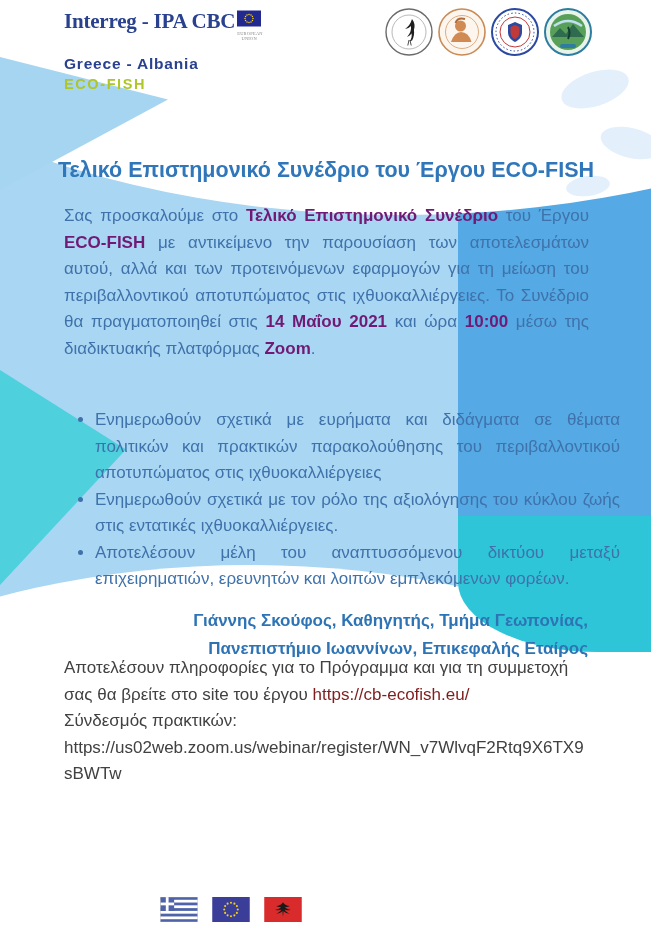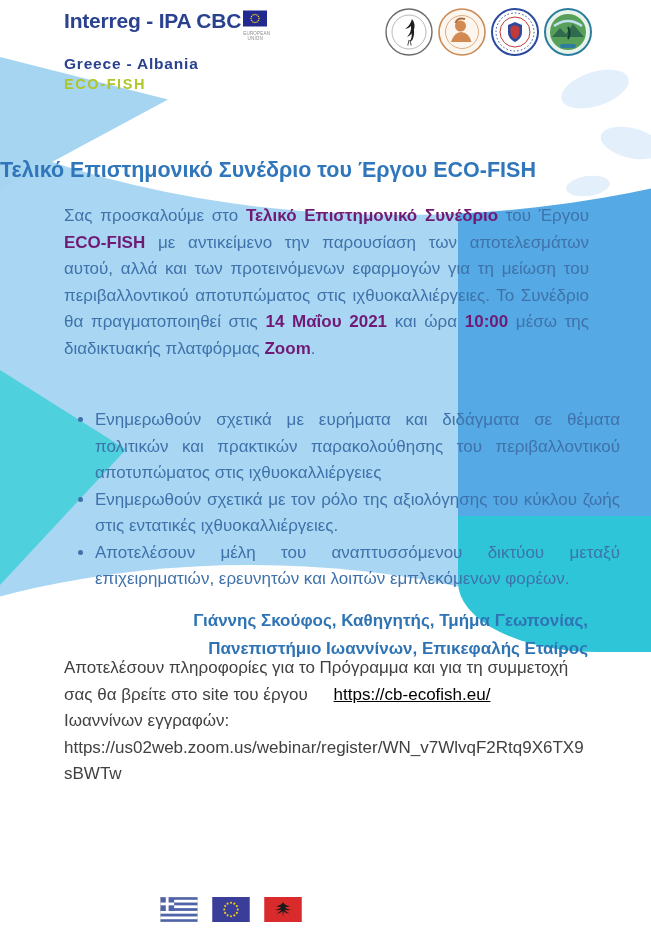--- a/index.html
+++ b/index.html
@@ -25,7 +25,7 @@
     border-bottom-left-radius:140px 70px;}
   
   .brand{left:64px;top:10px;}
-  .brand-row{display:flex;align-items:flex-start;gap:2px;}
+  .brand-row{display:flex;align-items:flex-start;gap:2px;font-family:Liberation Serif, serif;}
   .brand-main{font-size:21px;font-weight:800;color:#29418f;letter-spacing:-0.2px;line-height:22px;}
   .eu-mini{display:inline-block;}
   .eu-caption{font-size:4.5px;color:#8a8a8a;text-align:center;width:24px;line-height:5px;letter-spacing:0.2px;}

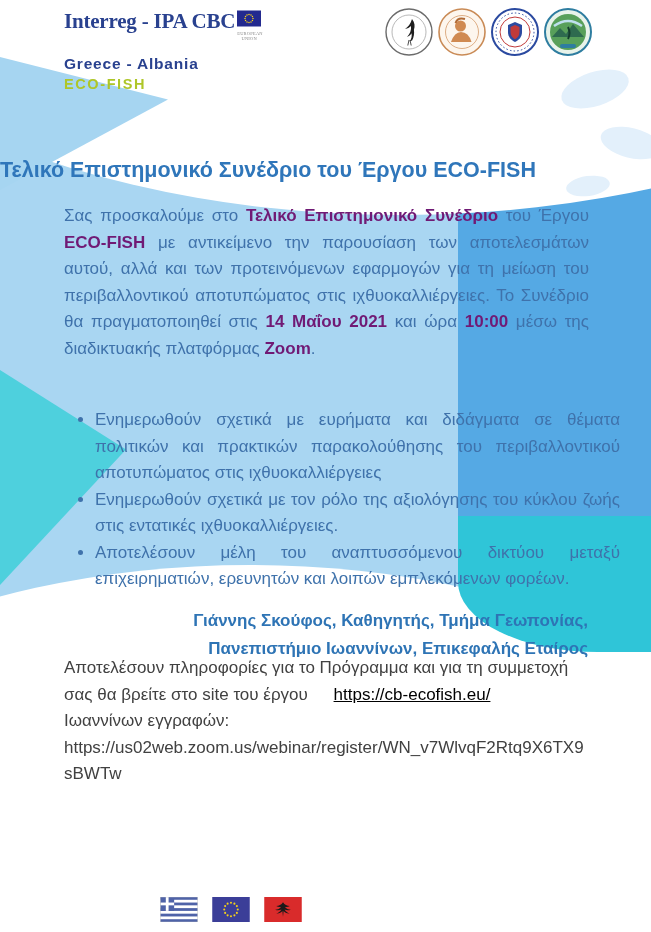--- a/index.html
+++ b/index.html
@@ -34,7 +34,7 @@
   .partners{left:385px;top:8px;display:flex;gap:5px;align-items:center;}
   .plogo{width:48px;height:48px;}
   
-  .title{left:0;top:158px;width:594px;text-align:left;
+  .title{left:0;top:158px;width:594px;text-align:right;
     font-size:21.5px;font-weight:700;color:#2f76ba;}
   .para{color:#3f72ab;font-size:17px;line-height:26.5px;}
   .b{font-weight:700;color:#701a75;}

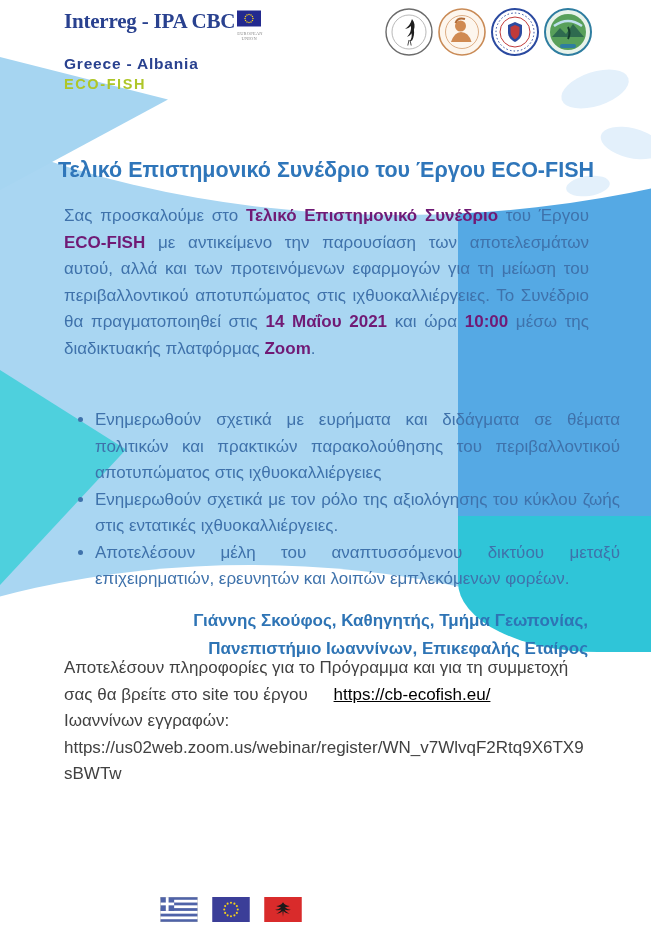--- a/index.html
+++ b/index.html
@@ -47,7 +47,7 @@
     font-size:17px;line-height:28px;font-weight:700;color:#2e74b5;}
   .info{left:64px;top:655px;width:527px;color:#414141;font-size:17px;line-height:26.5px;
     overflow-wrap:anywhere;}
-  .site-link{color:#000000;text-decoration:underline;cursor:pointer;margin-left:21px;}
+  .site-link{color:#7f1d1d;cursor:pointer;}
   
   .footer-note{left:46px;top:883px;width:370px;text-align:center;
     font-size:7.5px;font-weight:700;color:#4f4f4f;letter-spacing:0.25px;}

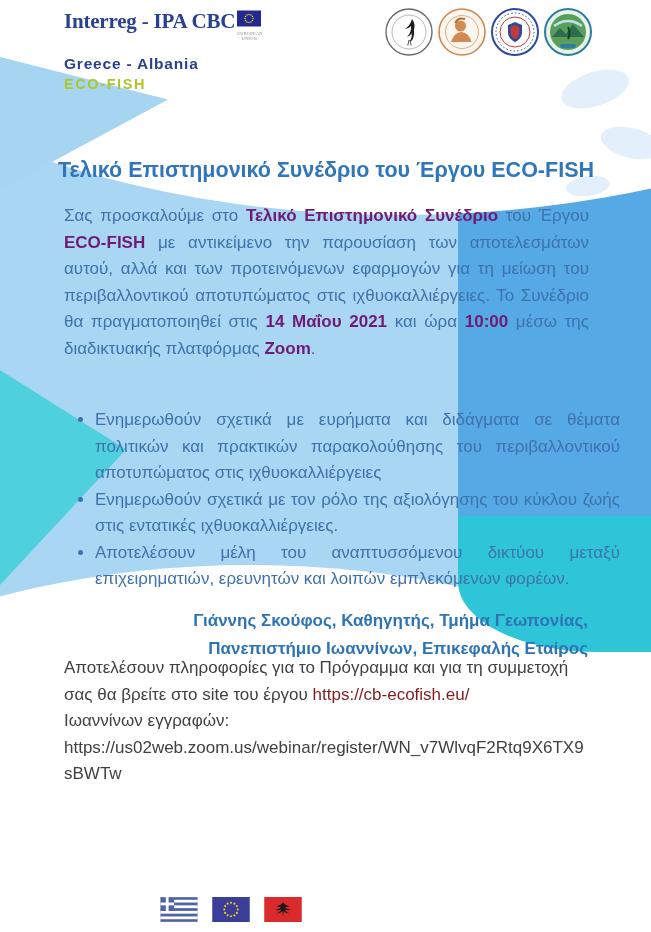--- a/index.html
+++ b/index.html
@@ -144,7 +144,7 @@
 
   <div class="abs info">
     <span>Αποτελέσουν πληροφορίες για το Πρόγραμμα και για τη συμμετοχή σας θα βρείτε στο site του έργου </span><a class="site-link">https://cb-ecofish.eu/</a><br>
-    <span>Ιωαννίνων εγγραφών:</span><br>
+    <span>Σύνδεσμός πρακτικών:</span><br>
     <span>https://us02web.zoom.us/webinar/register/WN_v7WlvqF2Rtq9X6TX9sBWTw</span>
   </div>
 

